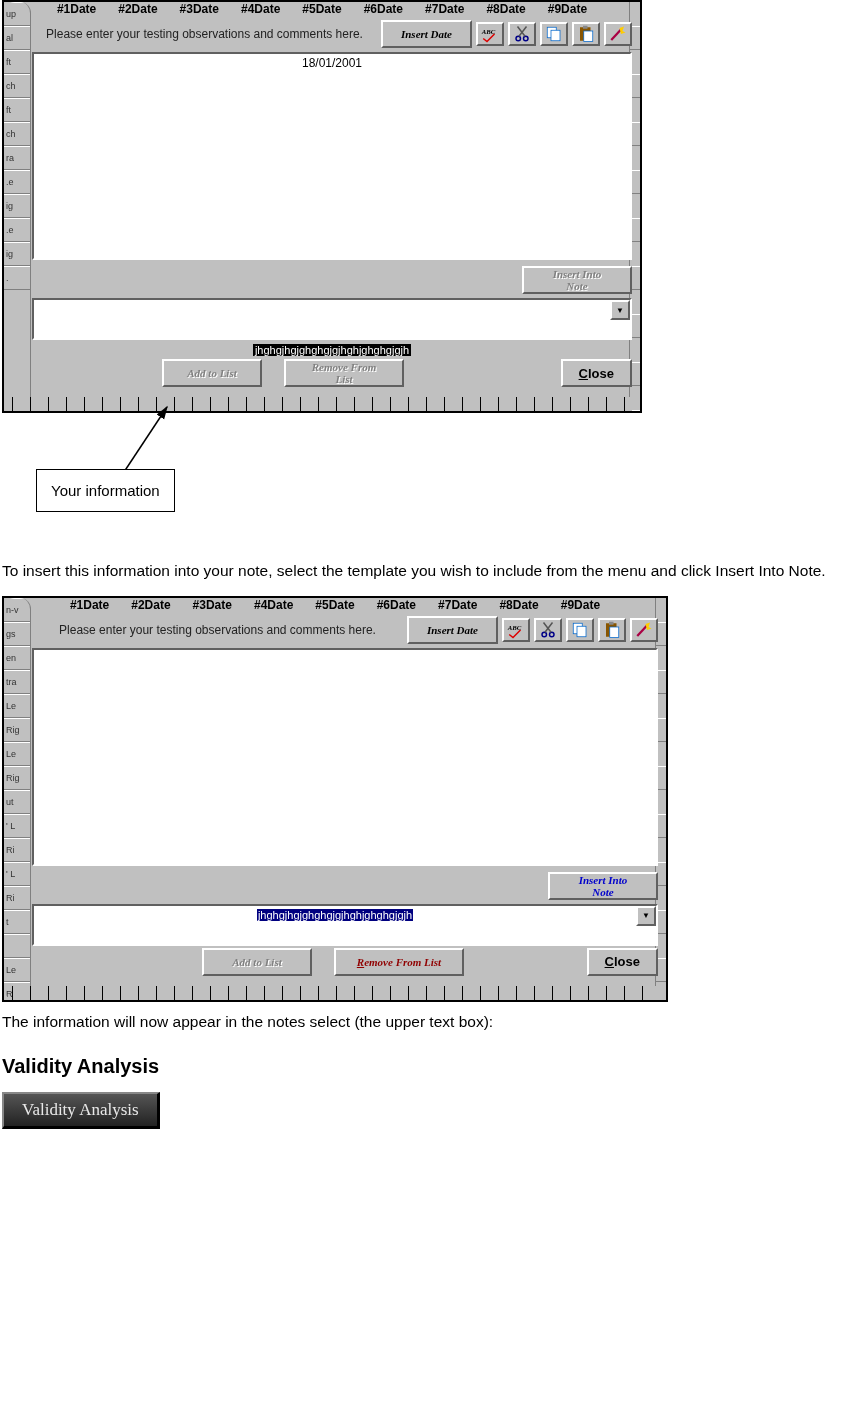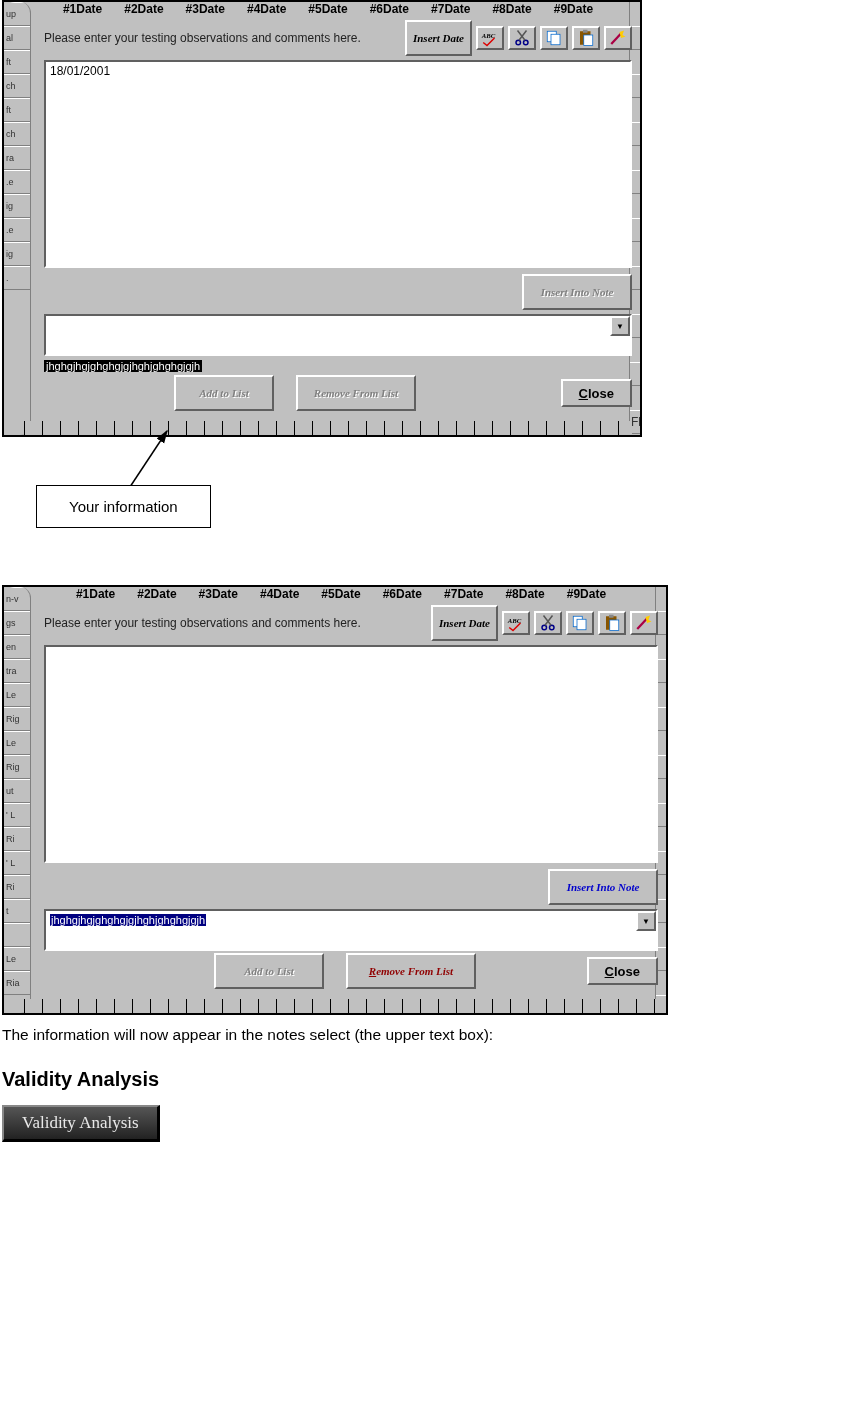--- a/index.html
+++ b/index.html
@@ -209,8 +209,9 @@
     margin-top: 24px;
   }
   .ui-shot .inner {
-    margin-left: 12px;
+    margin-left: 0;
     position: relative;
+    text-align: center;
   }
 
   .callout-wrap {

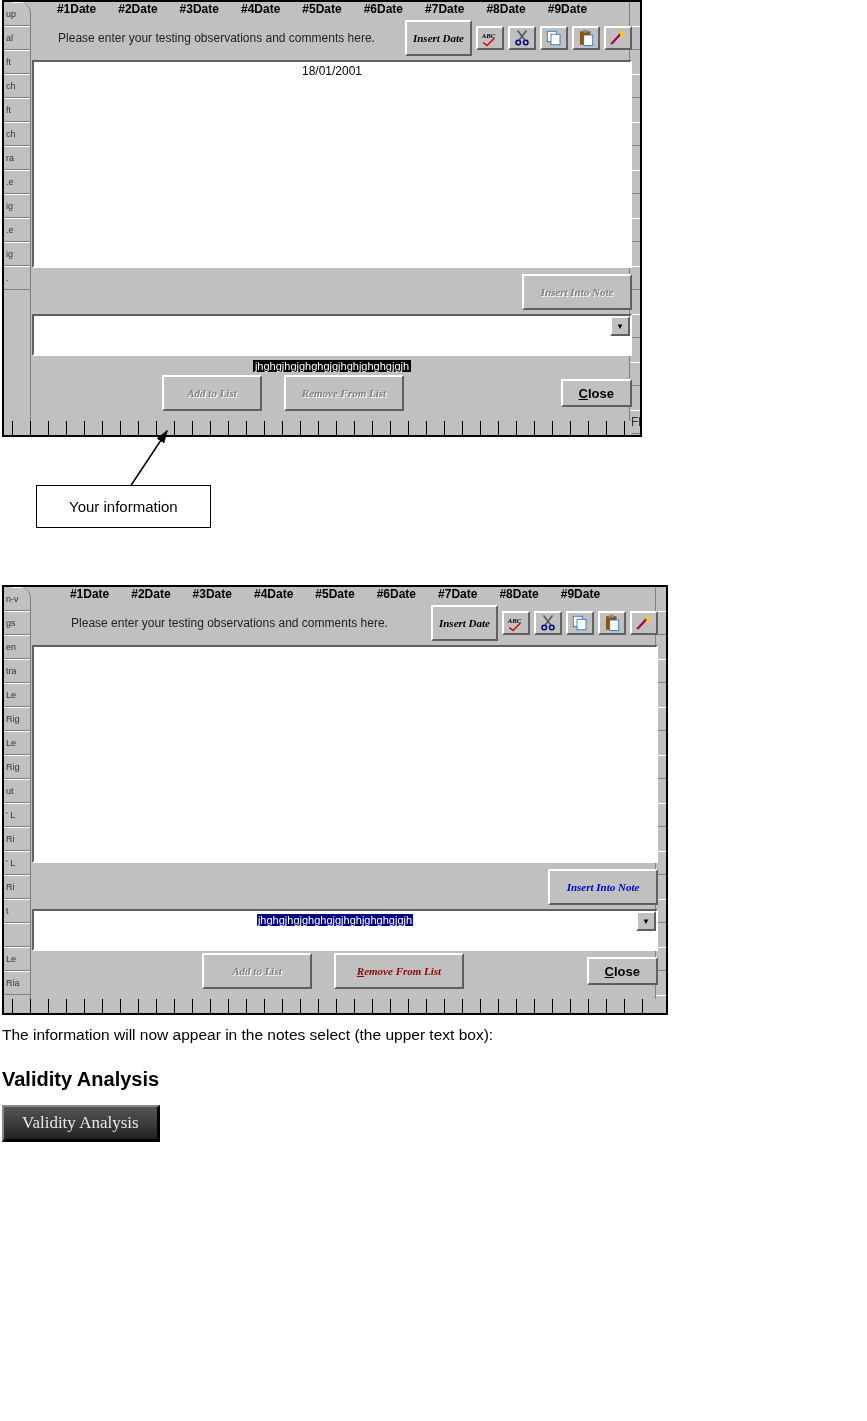--- a/index.html
+++ b/index.html
@@ -48,7 +48,7 @@
     display: inline-flex;
     align-items: center;
     justify-content: center;
-    height: 36px;
+    height: 28px;
     background: #c0c0c0;
     border-top: 2px solid #fff;
     border-left: 2px solid #fff;
@@ -59,7 +59,7 @@
     font-style: italic;
     font-weight: bold;
     color: #000;
-    padding: 0 6px;
+    padding: 0 18px;
     box-sizing: border-box;
   }
   .btn3d.disabled {

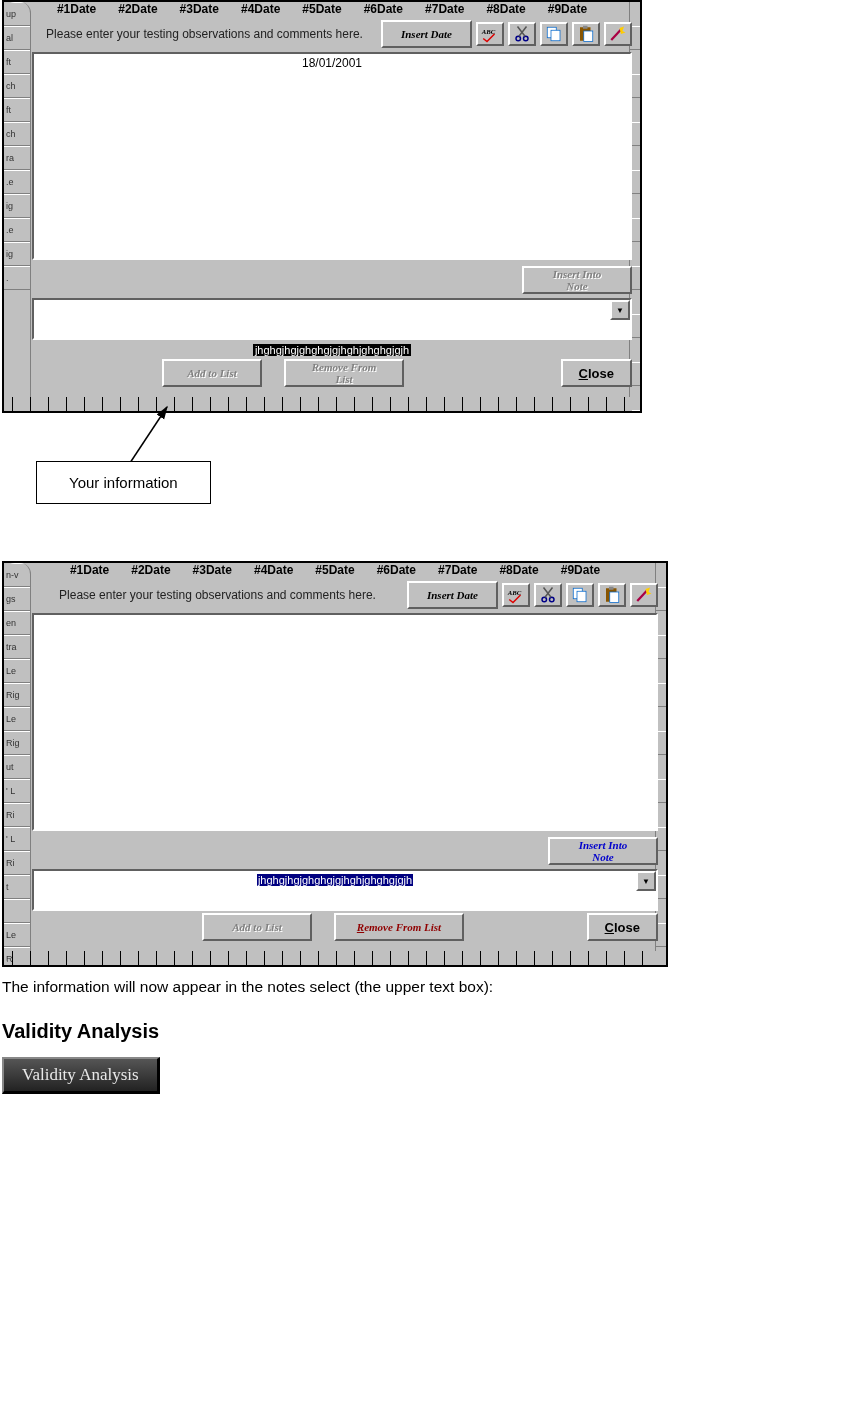--- a/index.html
+++ b/index.html
@@ -222,9 +222,9 @@
   .callout-box {
     position: absolute;
     left: 34px;
-    top: 38px;
+    top: 46px;
     border: 1px solid #000;
-    padding: 12px 32px;
+    padding: 12px 14px;
     font-size: 15px;
     background: #fff;
   }

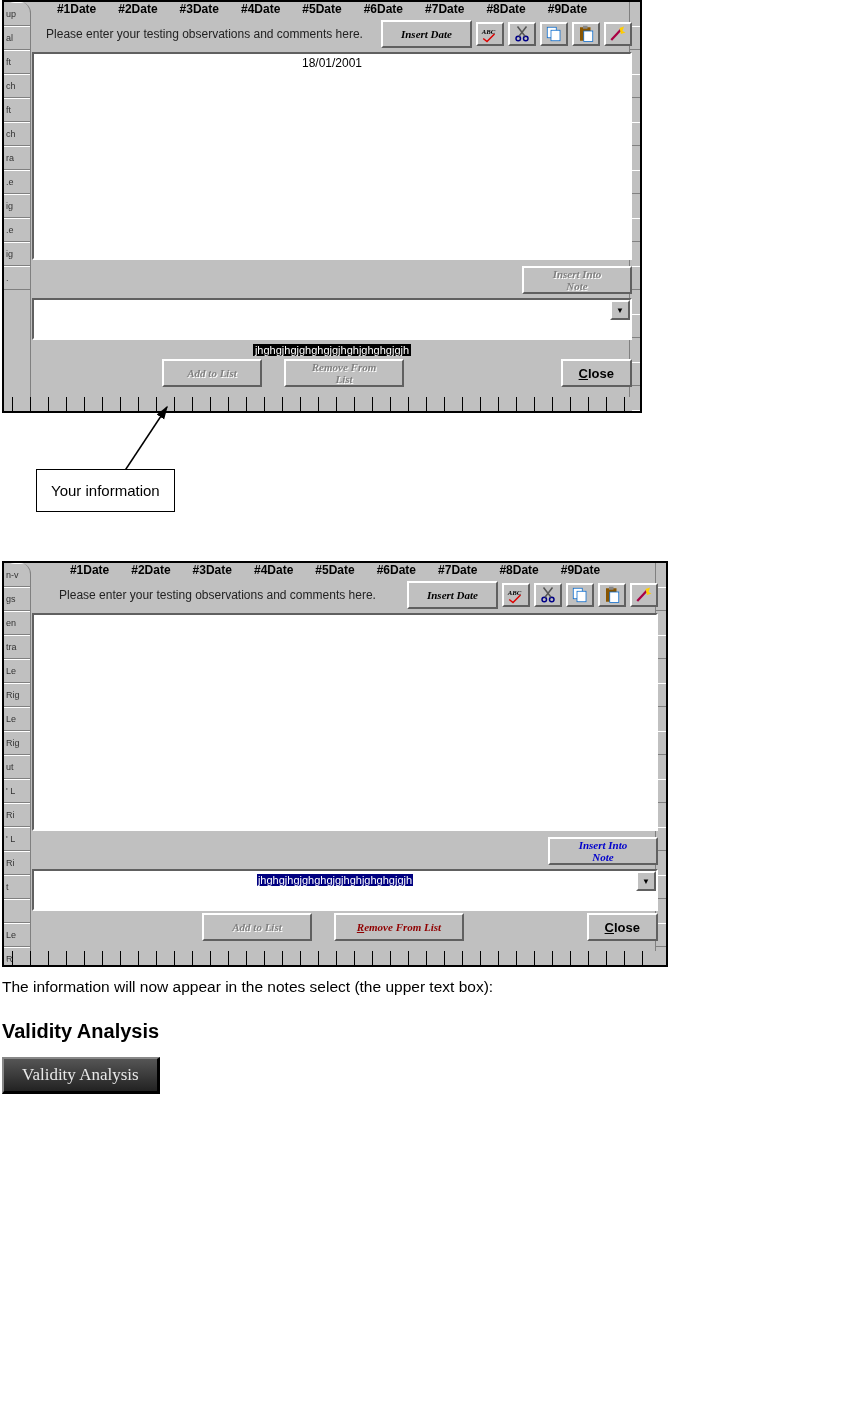--- a/index.html
+++ b/index.html
@@ -402,6 +402,7 @@
     <div class="callout-box">Your information</div>
   </div>
 
+  <p class="body-text">To insert this information into your note, select the template you wish to include from the menu and click Insert Into Note.</p>
 
   
   <div class="ui-shot shot2">

